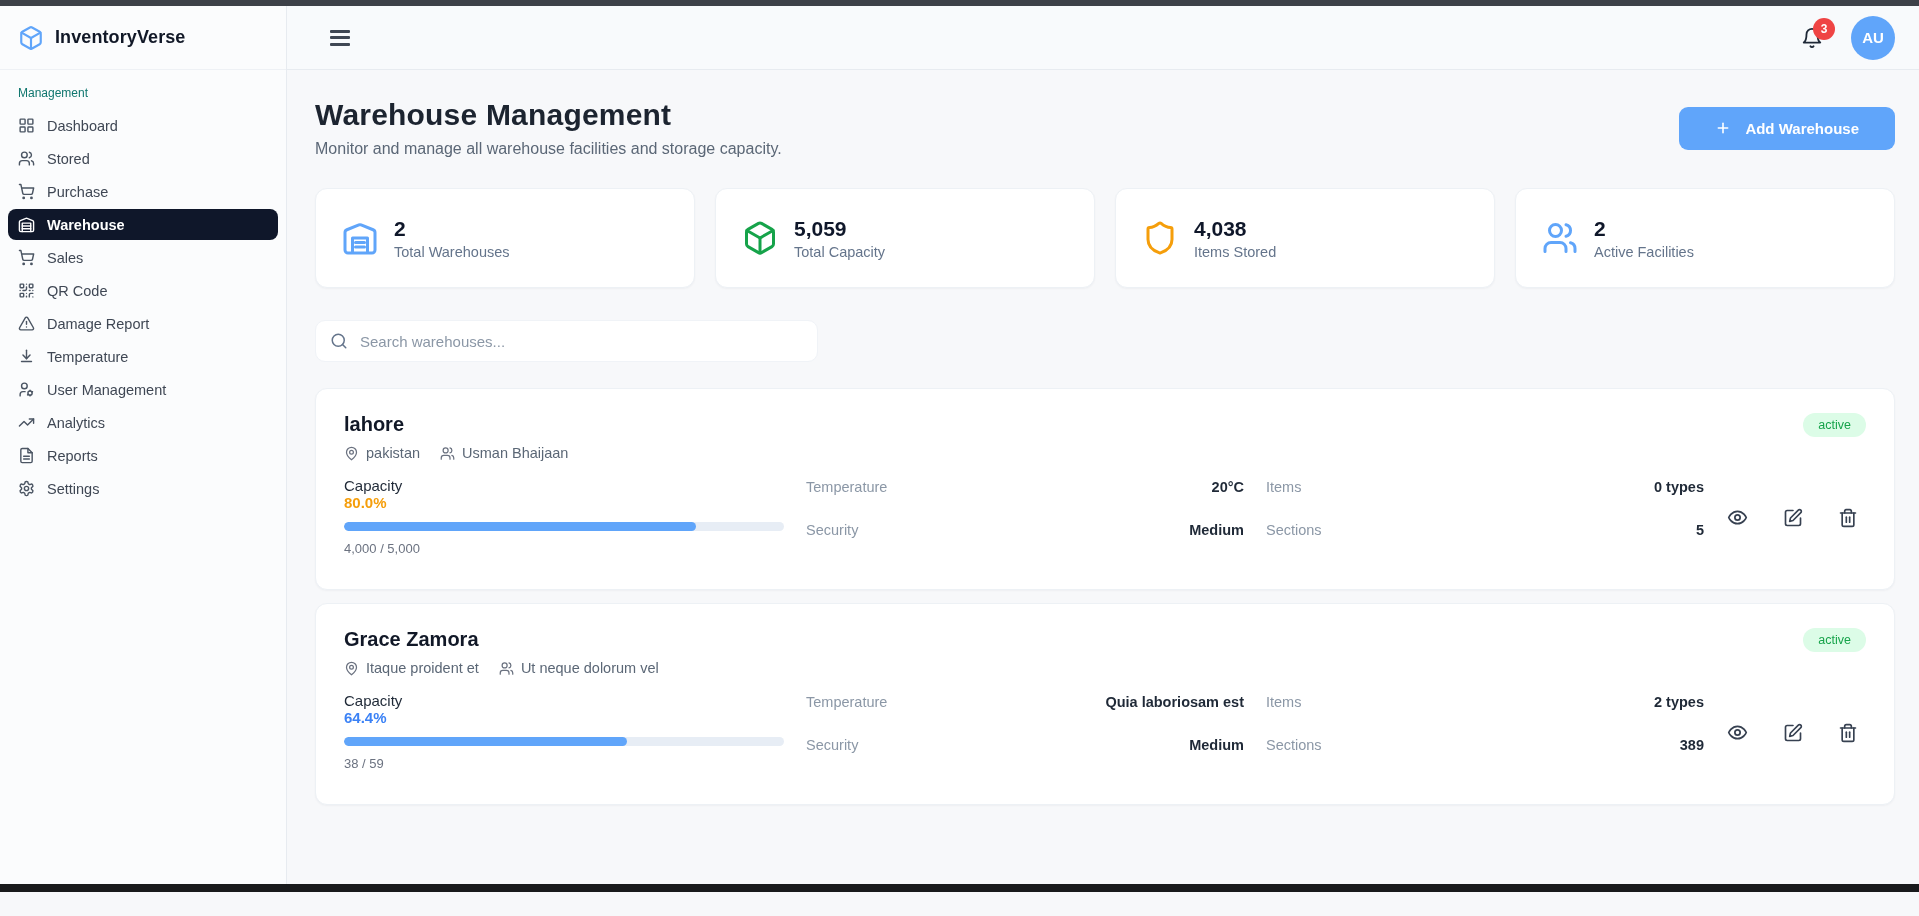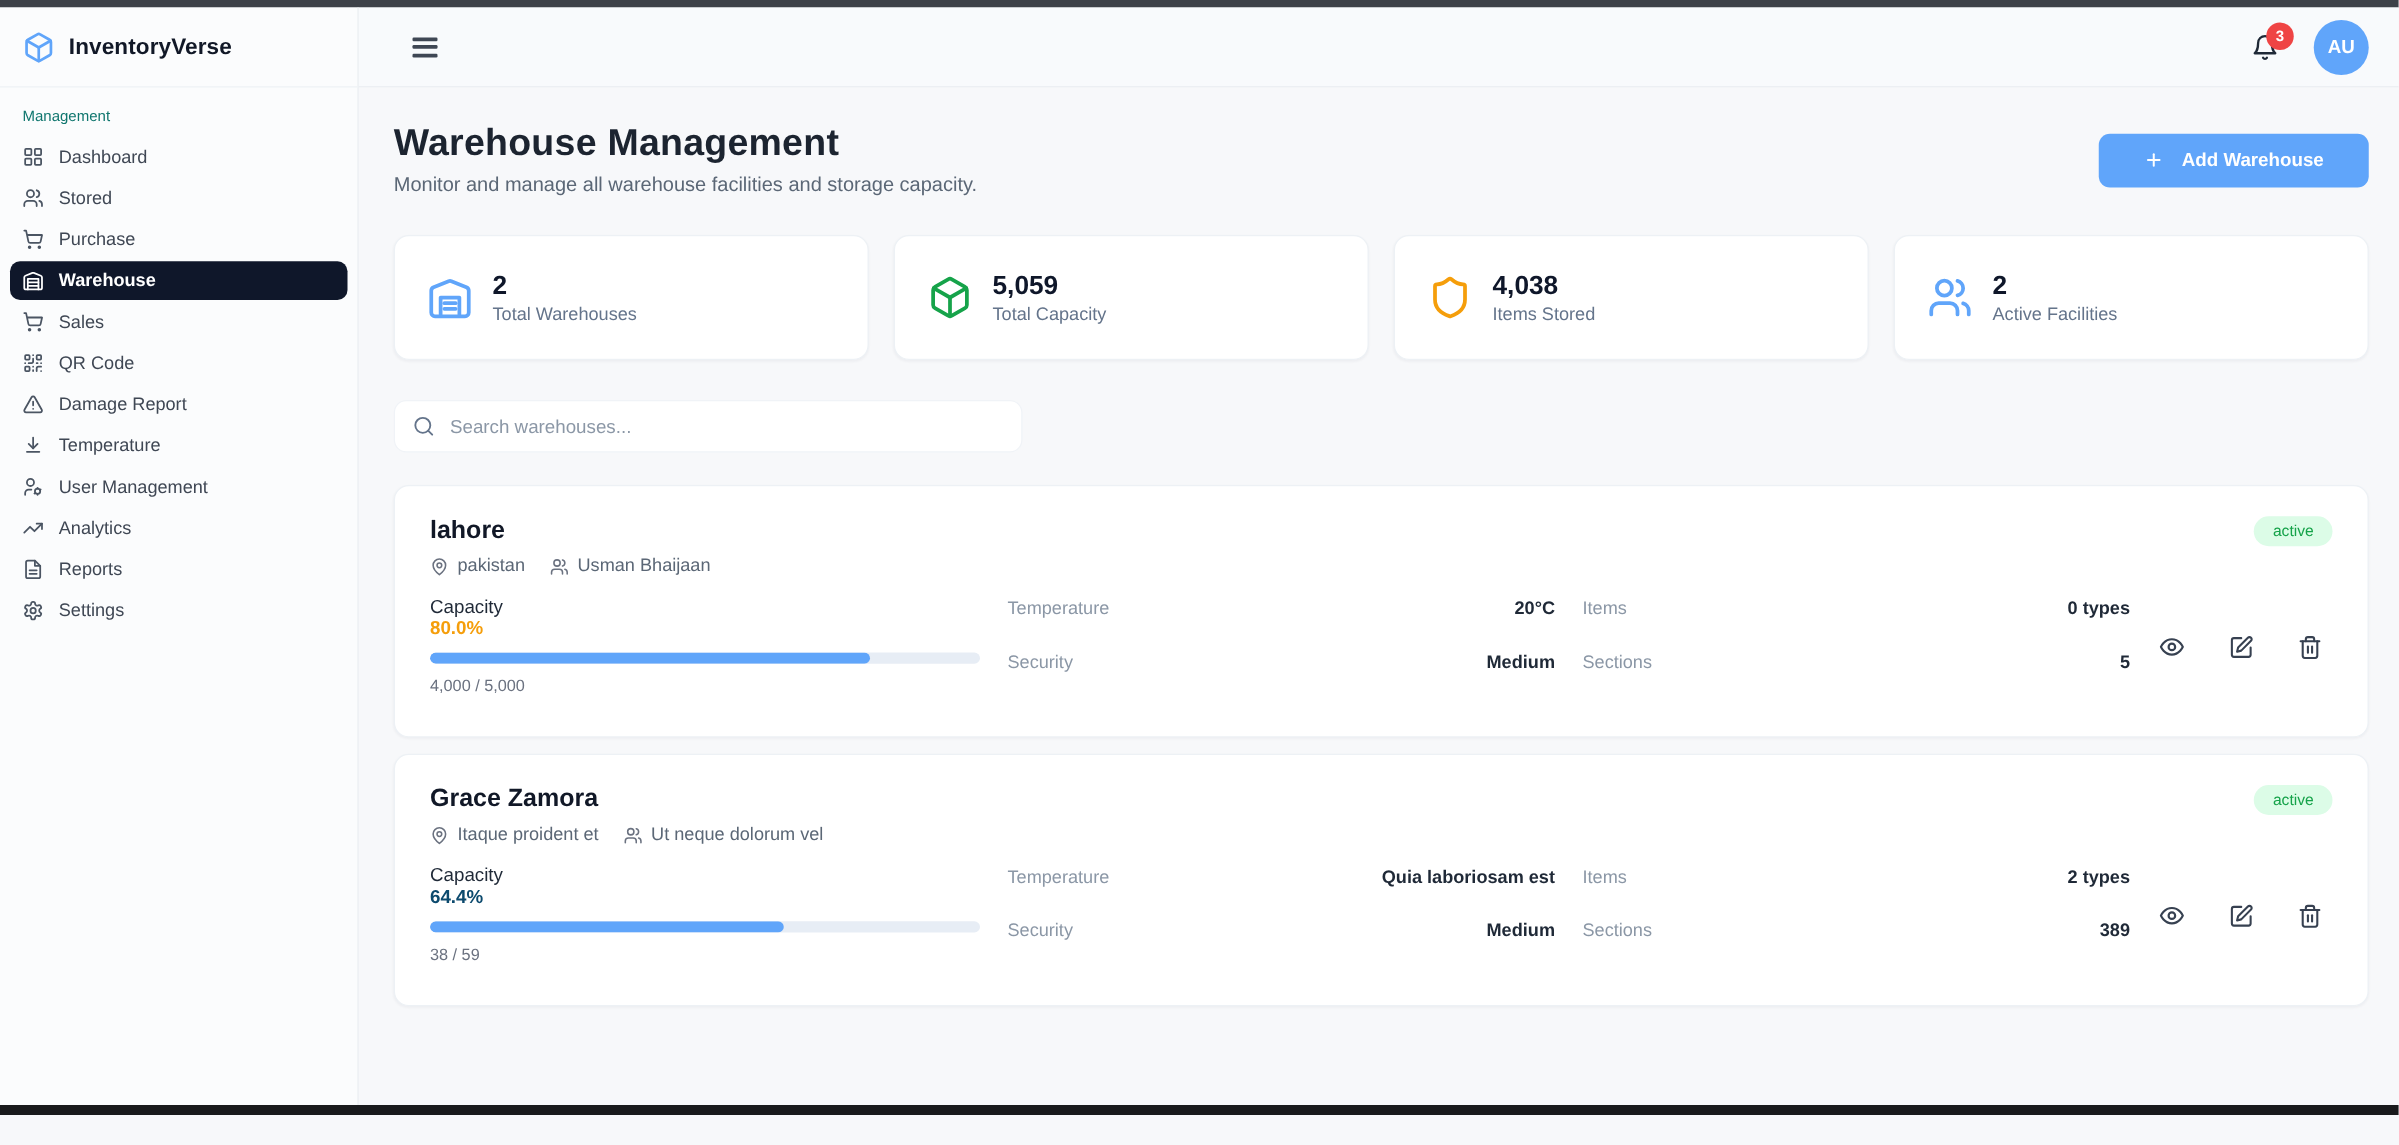--- a/index.html
+++ b/index.html
@@ -474,7 +474,7 @@
           <div class="col-capacity">
             <div class="cap-row">
               <span class="cap-label">Capacity</span>
-              <span class="cap-pct" style="color: #0c4a6e;">64.4%</span>
+              <span class="cap-pct" style="color: #3b82f6;">64.4%</span>
             </div>
             <div class="bar-track">
               <div class="bar-fill" style="width: 64.4%;"></div>

